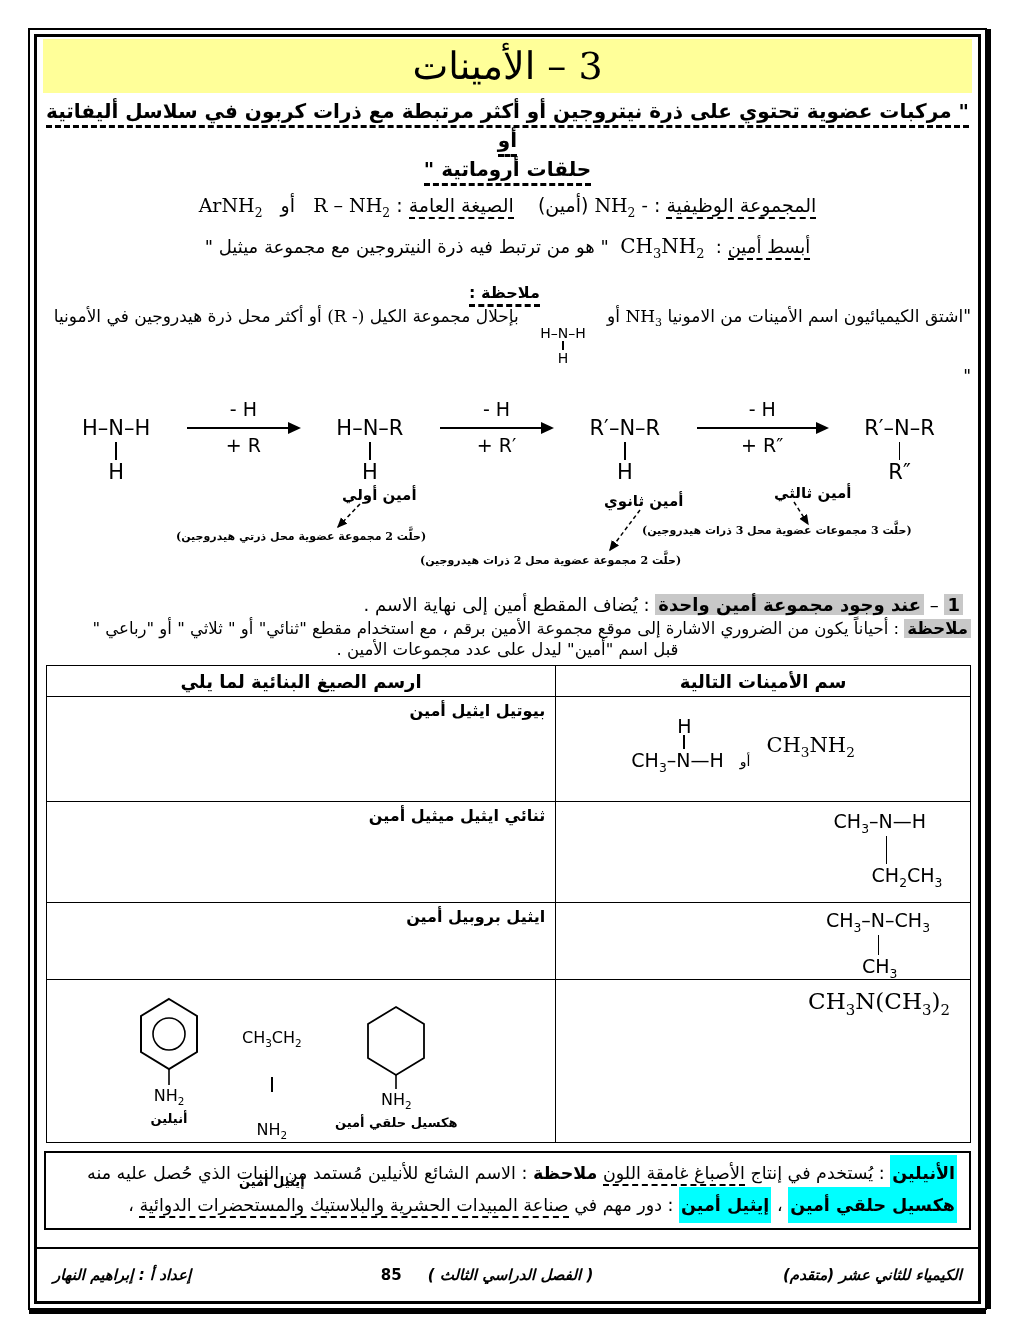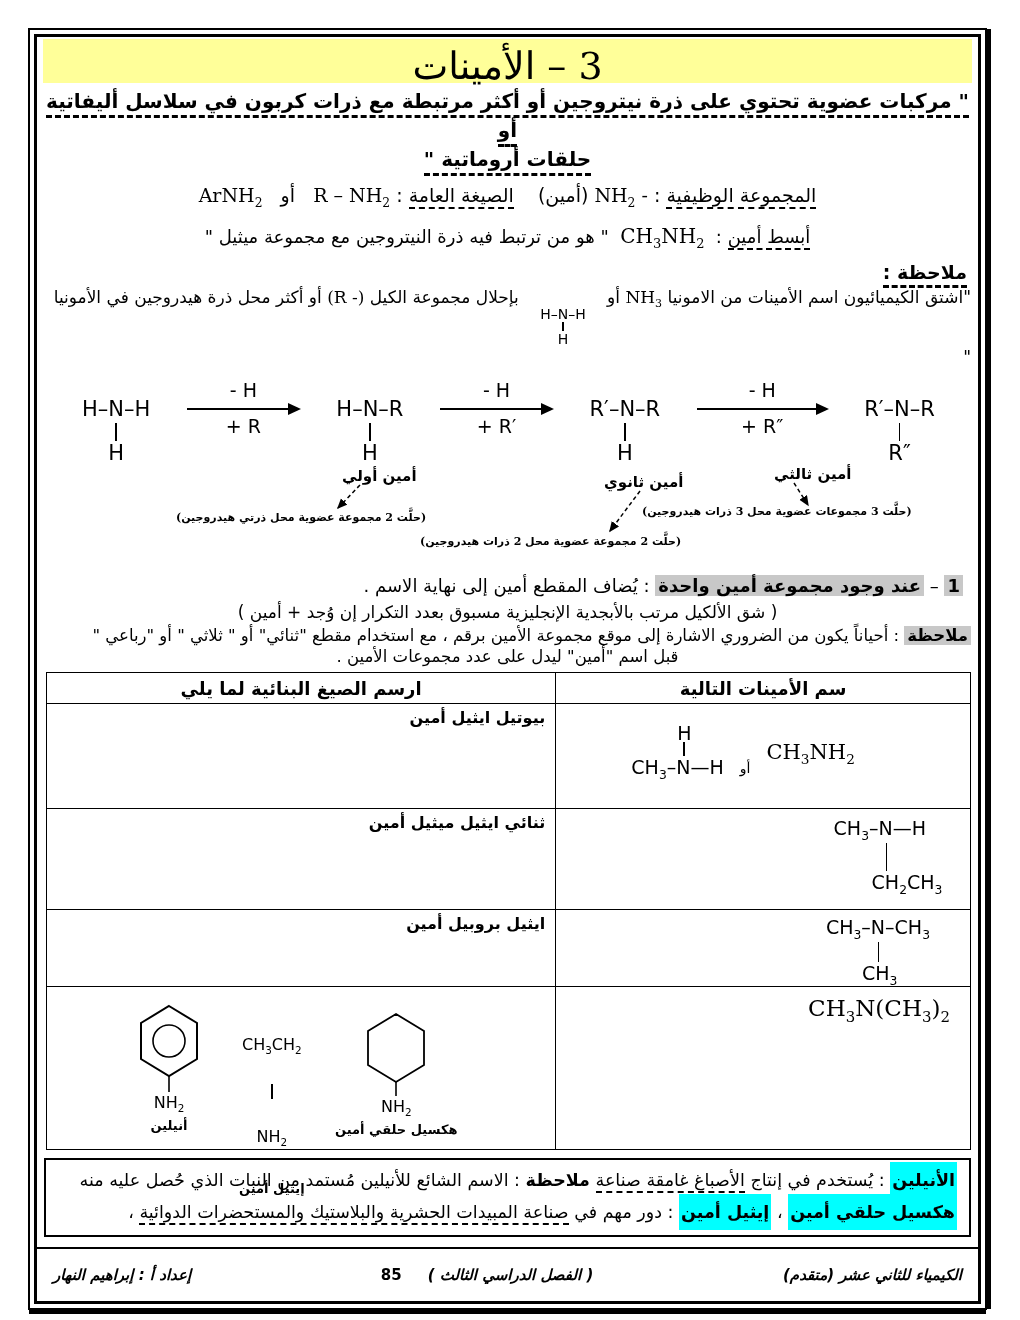--- a/index.html
+++ b/index.html
@@ -21,7 +21,7 @@
 
   
   .title-band {
-    background:var(--yellow); text-align:center; height:44px; line-height:54px;
+    background:var(--yellow); text-align:center; height:54px; line-height:54px;
     font-family:"DejaVu Serif", serif; font-size:38px; margin:0 1px;
   }
 

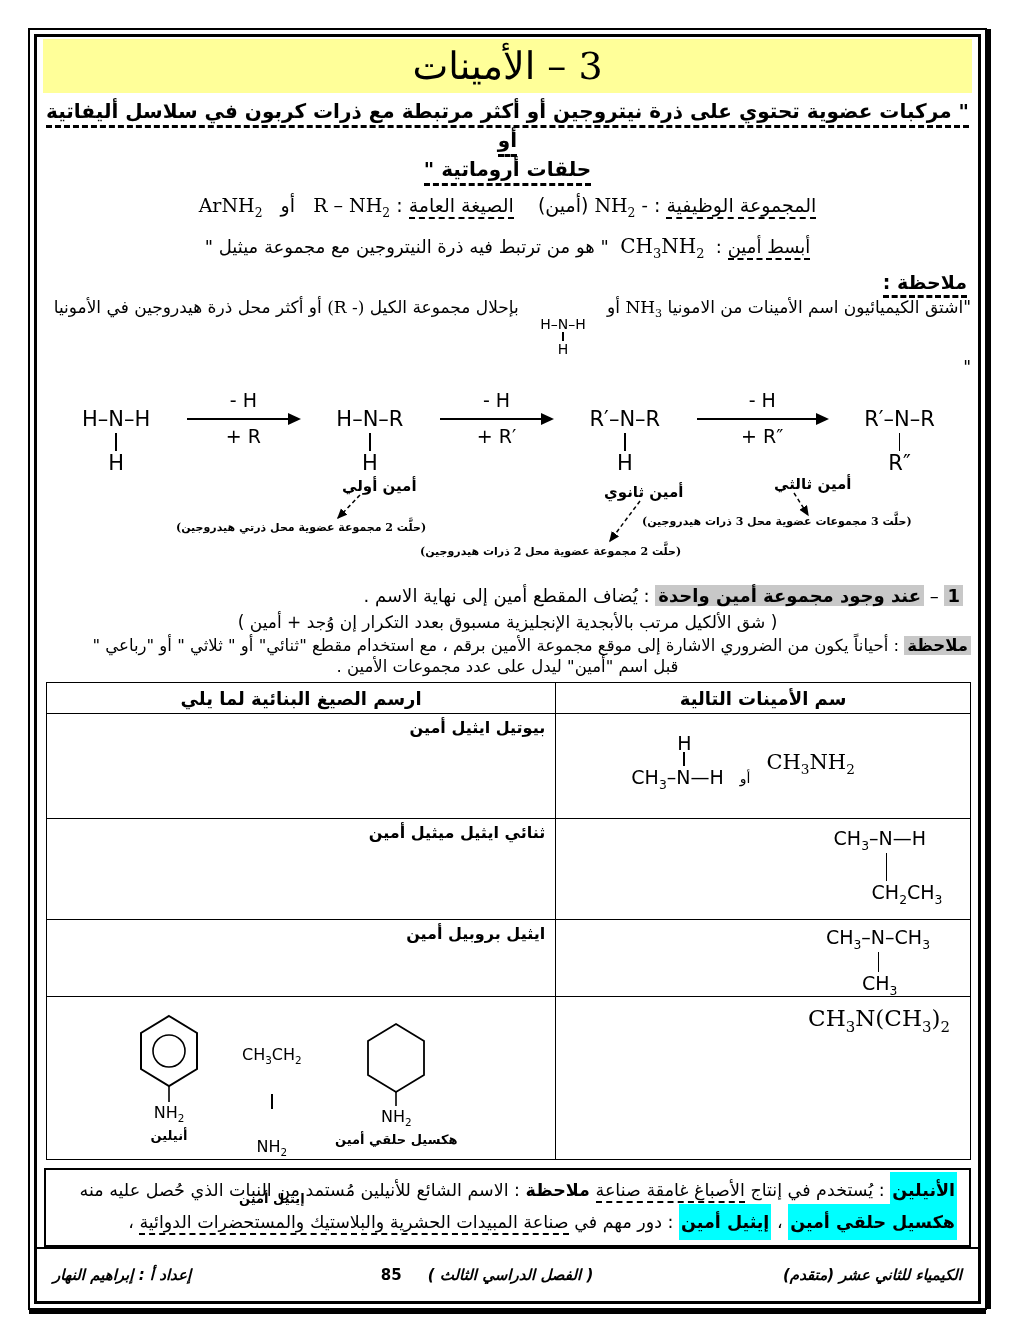--- a/index.html
+++ b/index.html
@@ -37,7 +37,7 @@
 
   .simplest-line { text-align:center; font-size:18px; margin-top:14px; }
 
-  .note-head { text-align:right; font-weight:bold; font-size:19px; margin:10px 6px 0 0; }
+  .note-head { text-align:center; font-weight:bold; font-size:16px; margin:22px 6px 0 0; }
 
   .ammonia-line { text-align:right; font-size:17px; margin:4px 2px 0 0; }
   .imol { display:inline-flex; flex-direction:column; align-items:center; font-size:14px;

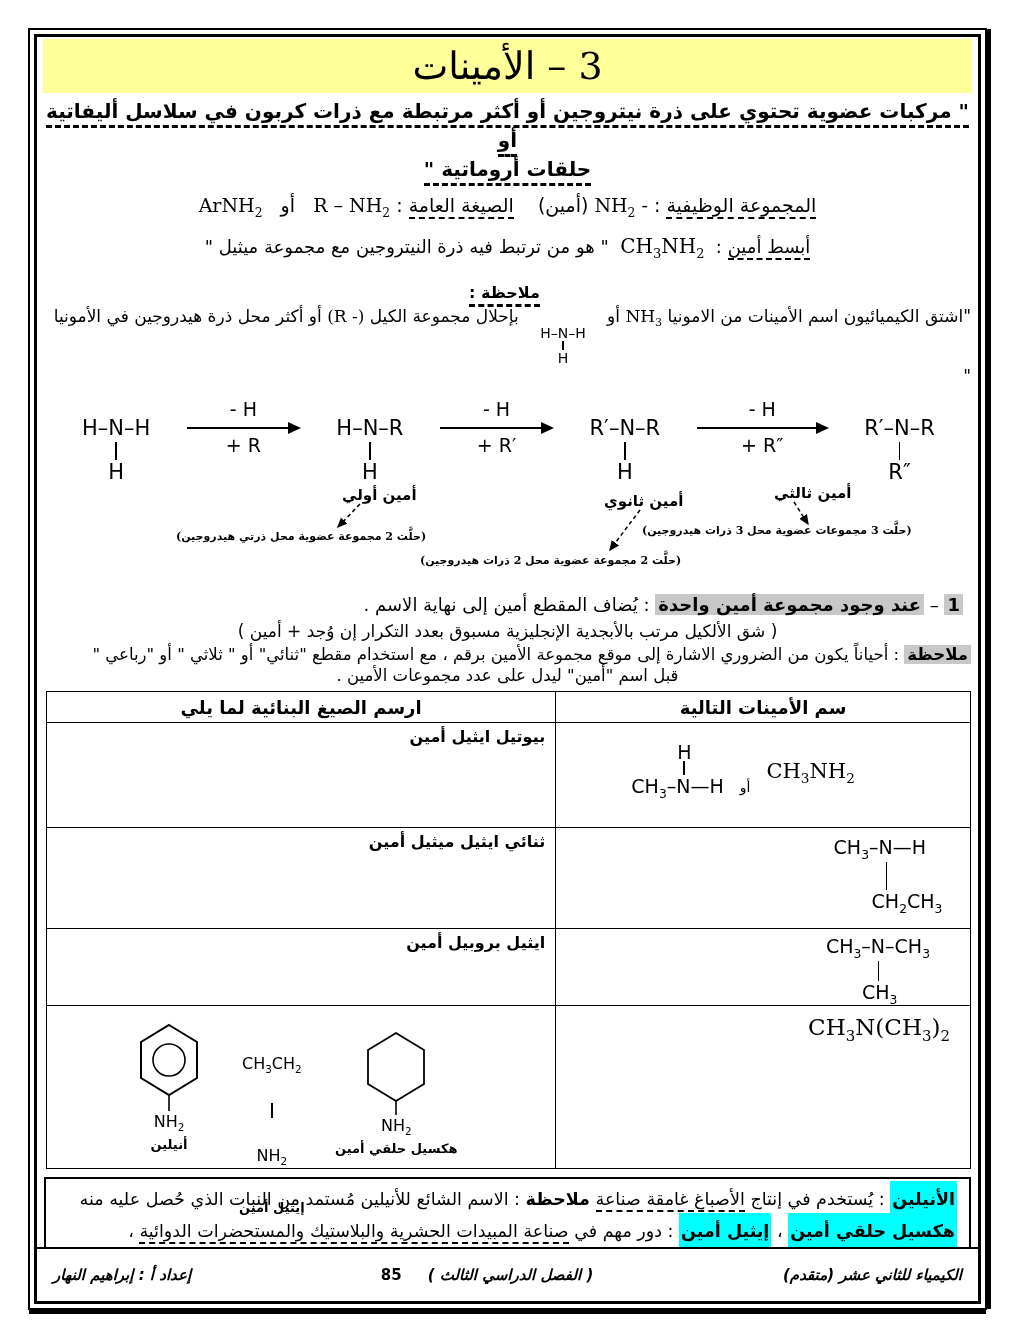--- a/index.html
+++ b/index.html
@@ -215,7 +215,6 @@
   <div class="item1">
     <b><span class="hl-gray">1</span></b><span> – </span><b><span class="hl-gray">عند وجود مجموعة أمين واحدة</span></b><span> : يُضاف المقطع أمين إلى نهاية الاسم .</span>
   </div>
-  <div class="alkyl-note">( شق الألكيل مرتب بالأبجدية الإنجليزية مسبوق بعدد التكرار إن وُجد + أمين )</div>
   <div class="nnote">
     <b><span class="hl-gray">ملاحظة</span></b><span> : أحياناً يكون من الضروري الاشارة إلى موقع مجموعة الأمين برقم ، مع استخدام مقطع "ثنائي" أو " ثلاثي " أو "رباعي "</span>
   </div>

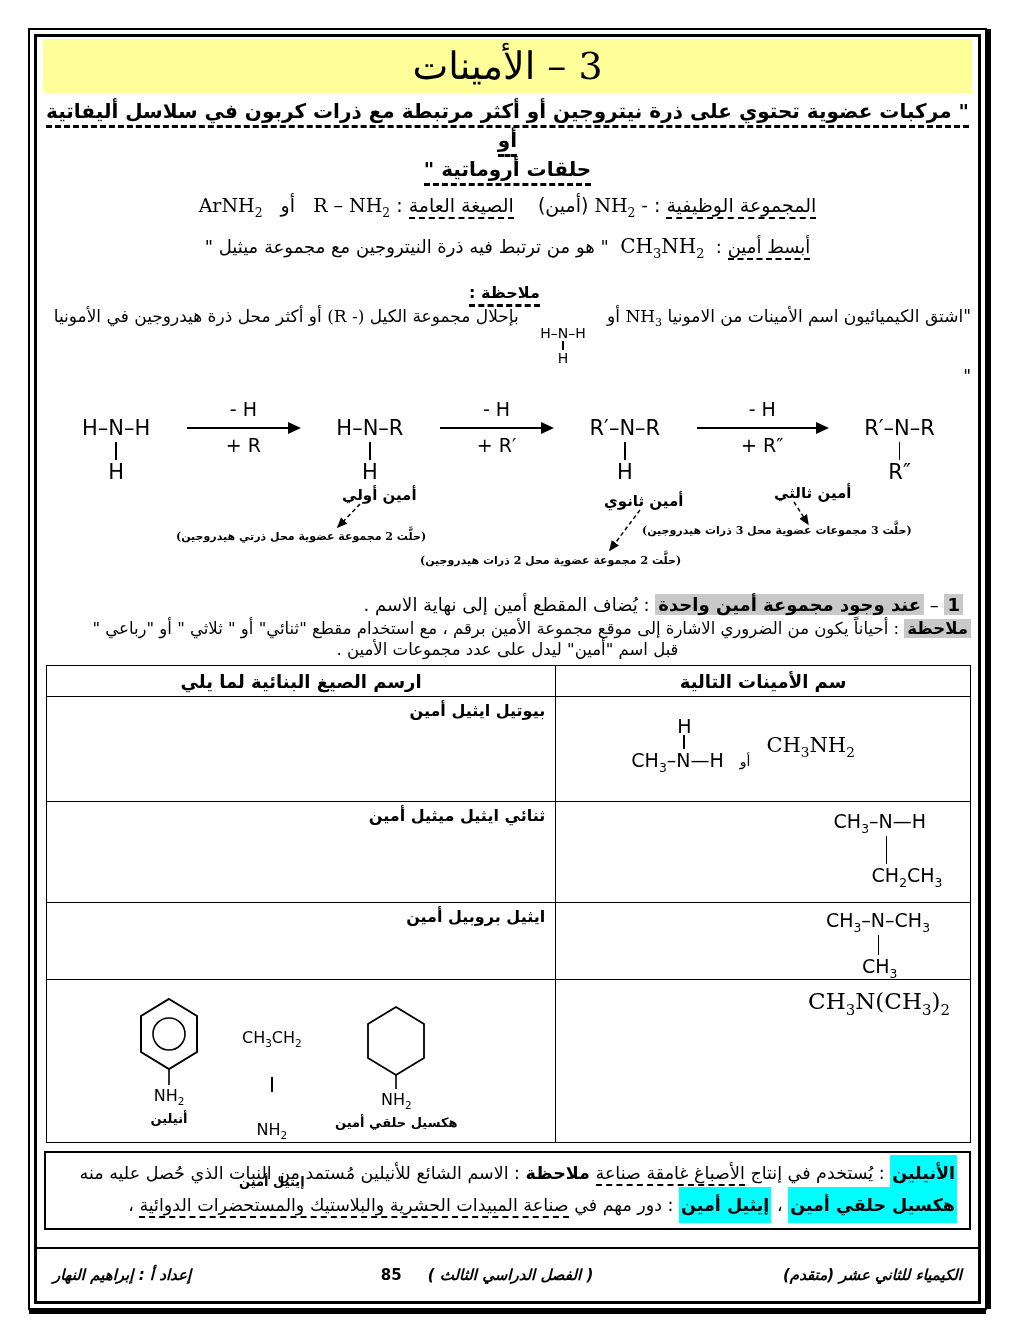--- a/index.html
+++ b/index.html
@@ -313,7 +313,7 @@
 
   <div class="anote">
     <div class="ln">
-      <span class="hl-cyan">الأنيلين</span><span> : يُستخدم في إنتاج </span><span class="u-dash-thin">الأصباغ غامقة صناعة</span><span>   </span>
+      <span class="hl-cyan">الأنيلين</span><span> : يُستخدم في إنتاج </span><span class="u-dash-thin">الأصباغ غامقة اللون</span><span>   </span>
       <b><span>ملاحظة</span></b><span> : الاسم الشائع للأنيلين مُستمد من النبات الذي حُصل عليه منه</span>
     </div>
     <div class="ln">

